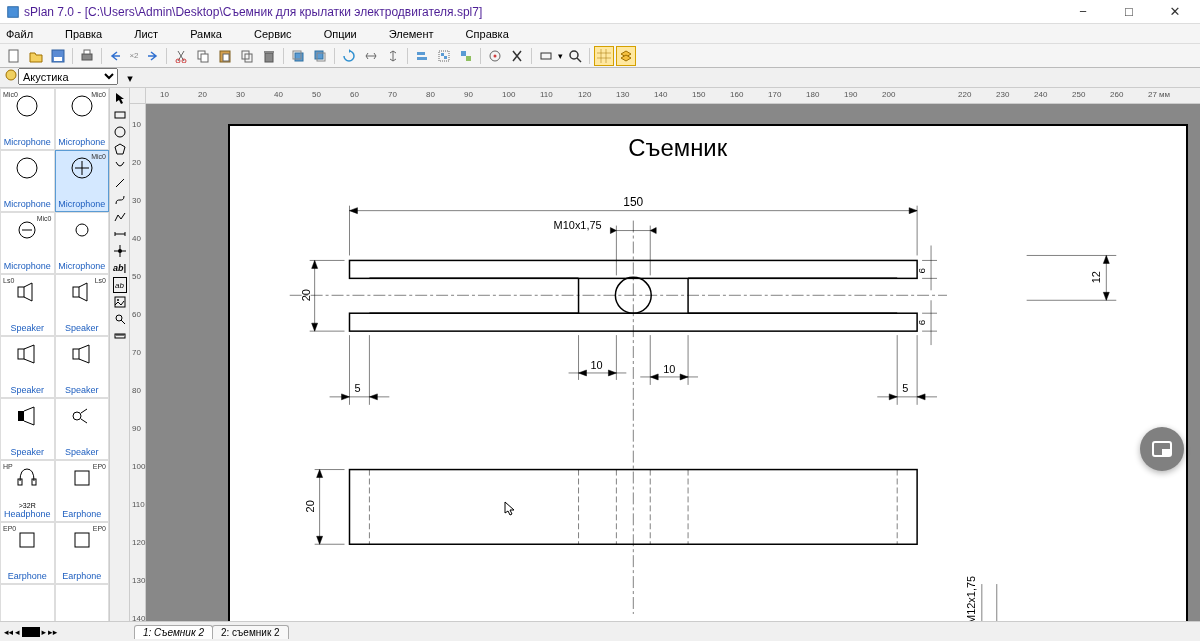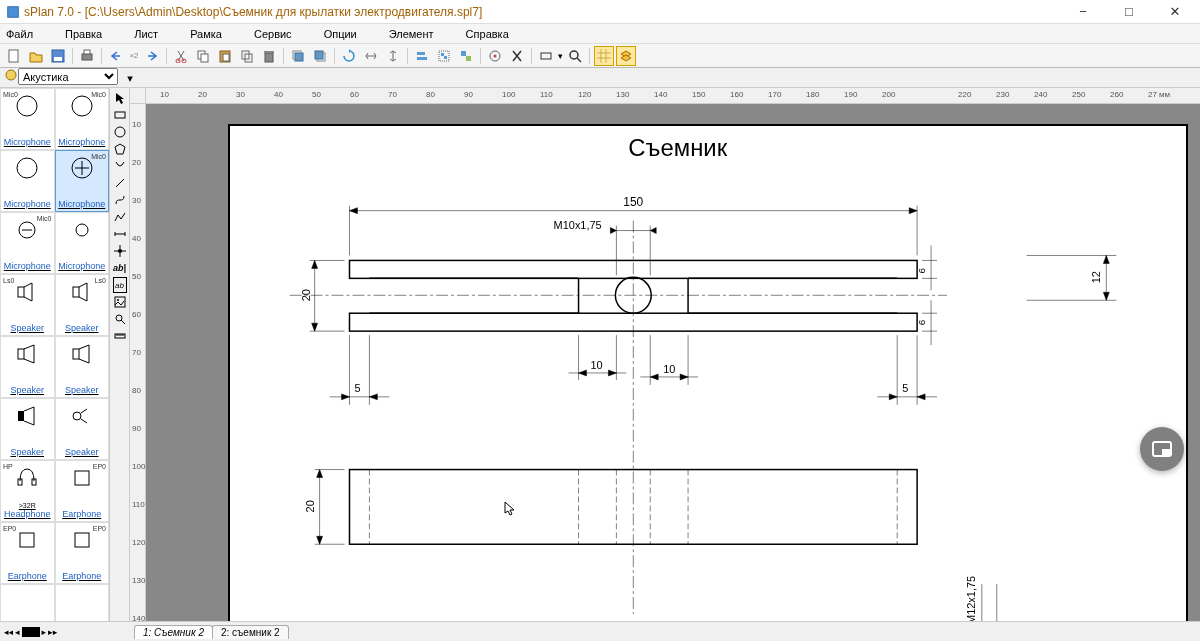--- a/index.html
+++ b/index.html
@@ -6,7 +6,7 @@
 body { width:1200px; height:641px; background:#f0f0f0; overflow:hidden; position:relative; font-size:11px; }
 .titlebar { height:24px; background:#fff; display:flex; align-items:center; padding:0 6px; border-bottom:1px solid #ddd; }
 .titlebar .icon { width:14px; height:14px; margin-right:4px; }
-.titlebar .title { flex:1; color:#a16207; font-size:12px; }
+.titlebar .title { flex:1; color:#4c1d95; font-size:12px; }
 .winbtns { display:flex; gap:8px; }
 .winbtn { width:38px; height:20px; display:flex; align-items:center; justify-content:center; color:#333; font-size:13px; }
 .menubar { height:20px; background:#f5f5f5; display:flex; align-items:center; padding:0 6px; gap:32px; border-bottom:1px solid #ddd; }

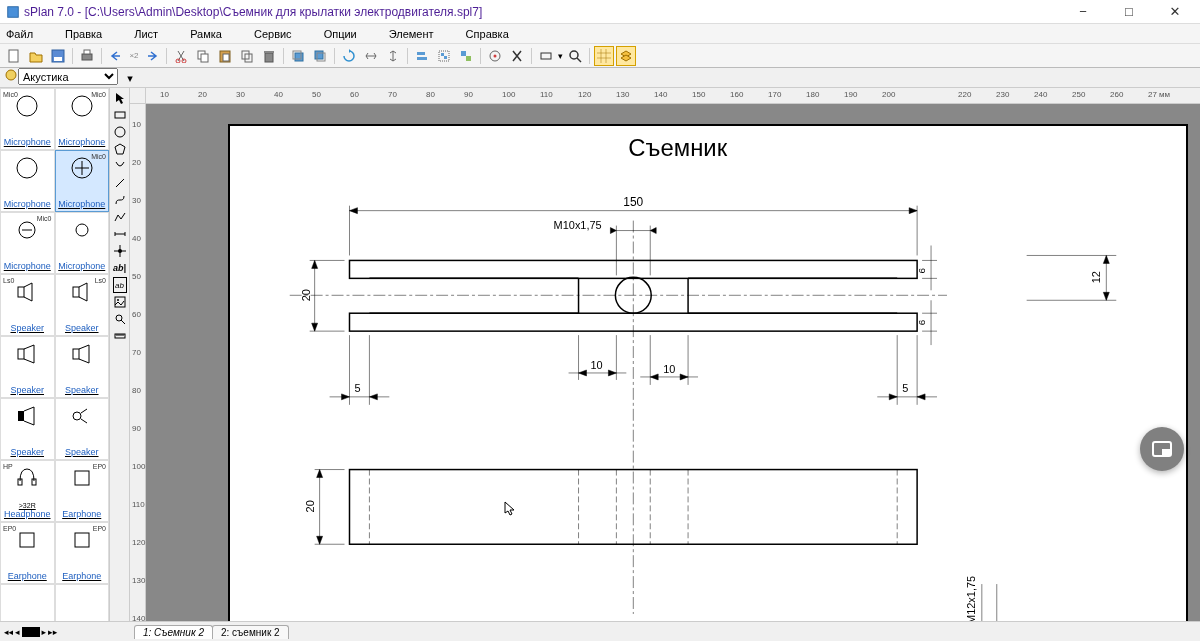--- a/index.html
+++ b/index.html
@@ -18,7 +18,7 @@
 .catbar { height:20px; background:#f0f0f0; display:flex; align-items:flex-start; padding:0 4px; border-bottom:1px solid #ccc; }
 .catbar select { font-size:11px; height:17px; width:100px; }
 .maingrid { display:flex; height:533px; }
-.palette { width:110px; background:#fff; border-right:1px solid #ccc; overflow:hidden;text-decoration:underline; }
+.palette { width:110px; background:#fff; border-right:1px solid #ccc; overflow:hidden; }
 .palrow { display:flex; }
 .palcell { width:55px; height:62px; border:1px solid #ddd; display:flex; flex-direction:column; align-items:center; justify-content:flex-end; padding:2px; position:relative; }
 .palcell.sel { background:#d4e8ff; border:1px solid #5a9bd4; }

